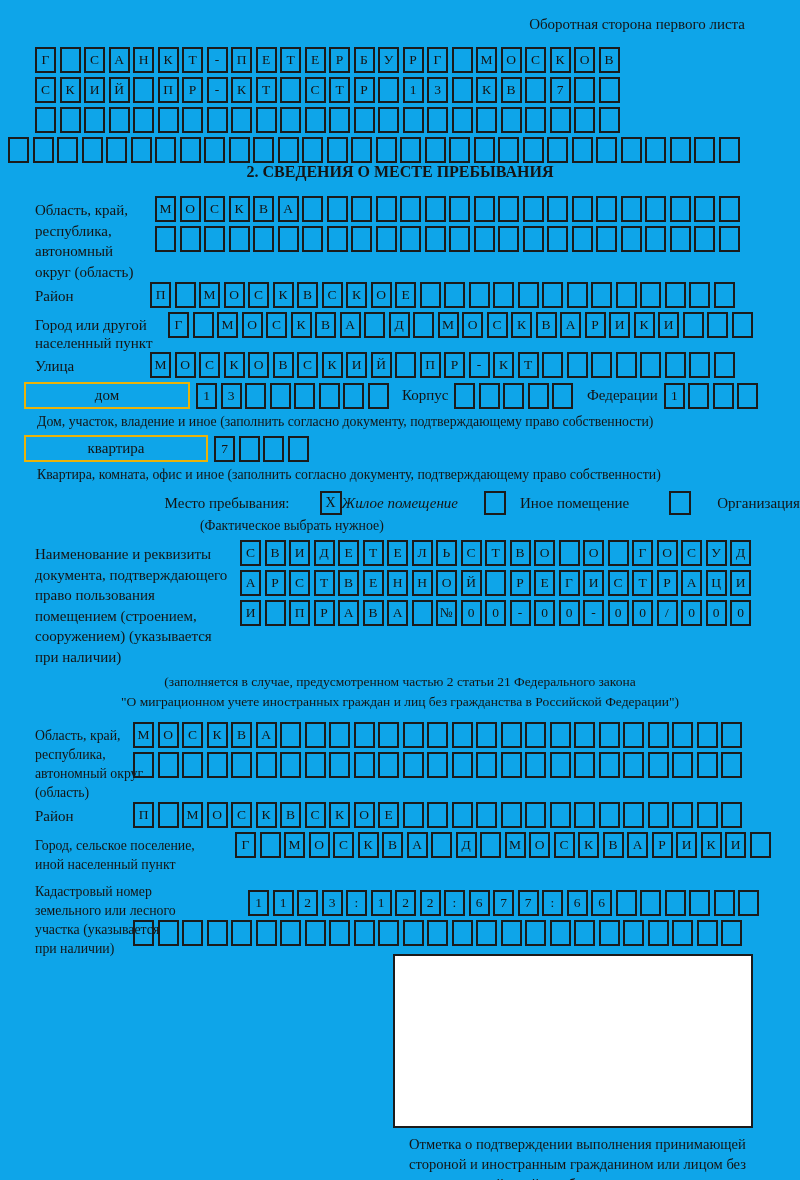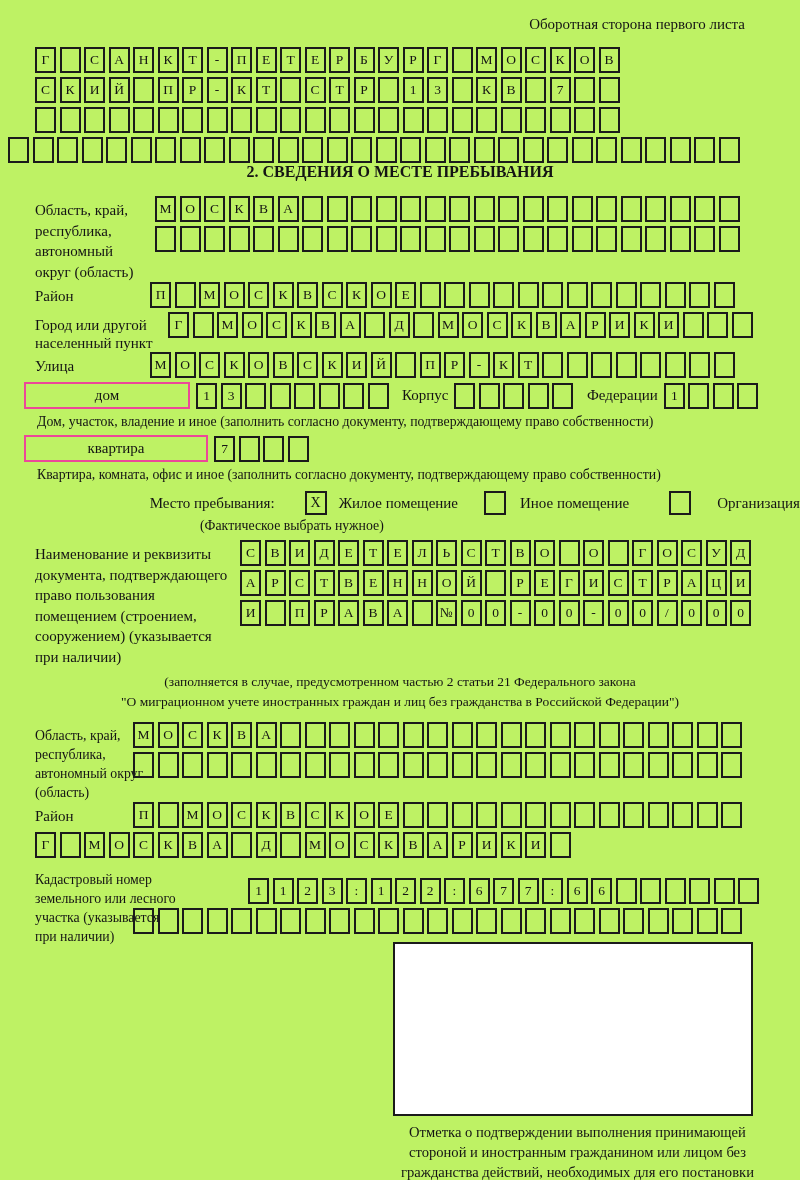--- a/index.html
+++ b/index.html
@@ -4,7 +4,7 @@
 <style>
   html,body { margin:0; padding:0; background:#e9e9e9; }
   .page {
-    width:800px; height:1180px; margin:0 auto; background:#bef264;
+    width:800px; height:1180px; margin:0 auto; background:#0ea5e9;
     color:#141414; font-family:"Liberation Serif", serif;
     box-sizing:border-box; padding-top:16px; position:relative; overflow:hidden;
   }

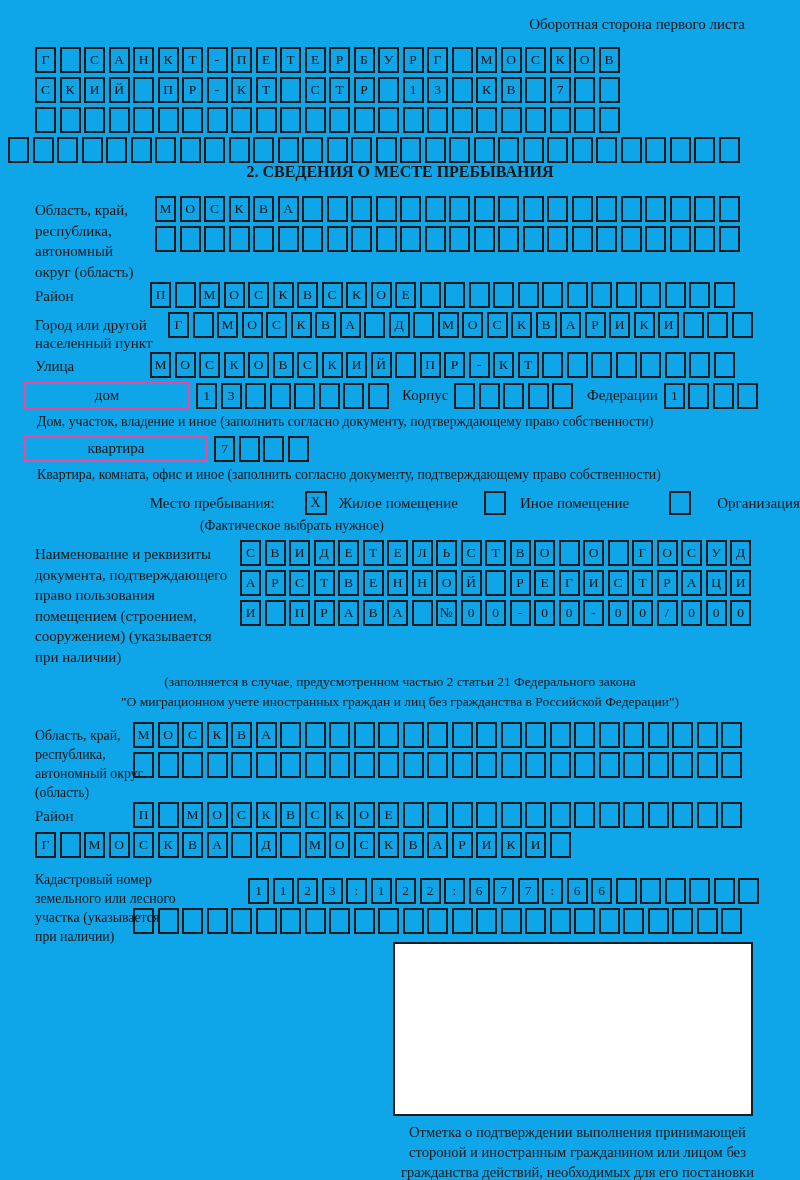--- a/index.html
+++ b/index.html
@@ -29,7 +29,7 @@
 
   .hrow { display:flex; align-items:center; margin-left:24px; margin-bottom:4px; }
   .wbox {
-    flex:none; box-sizing:border-box; height:27px; border:2px solid #ec4899;
+    flex:none; box-sizing:border-box; height:27px; border:2px solid #eab308;
     display:flex; align-items:center; justify-content:center; font-size:15px;
   }
   .wbox.dom { width:166px; margin-right:6px; }

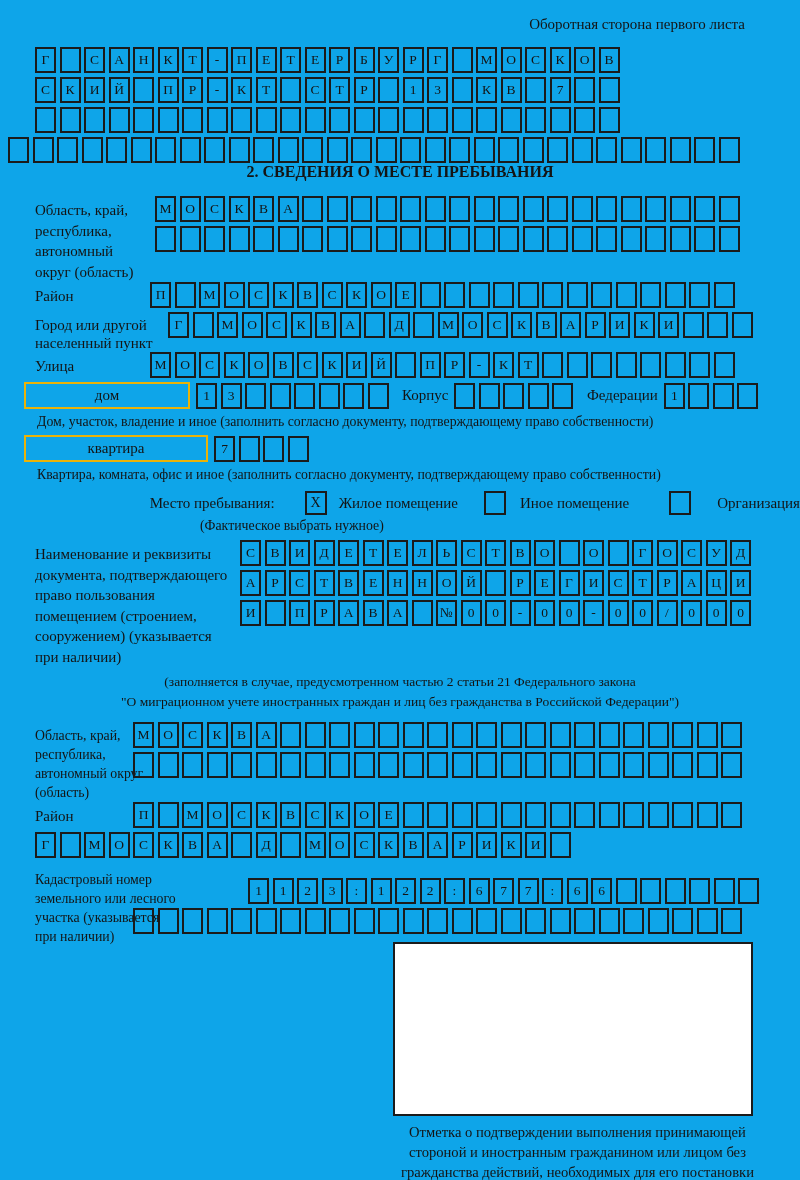--- a/index.html
+++ b/index.html
@@ -373,7 +373,7 @@
   <div class="stay">
     <span class="t">Место пребывания:</span>
     <span class="cell cb" style="margin-left:30px;">X</span>
-    <span class="t" style="margin-left:12px;">Жилое помещение</span>
+    <span class="t" style="margin-left:0;font-style:italic;">Жилое помещение</span>
     <span class="cell cb" style="margin-left:26px;"></span>
     <span class="t" style="margin-left:14px;">Иное помещение</span>
     <span class="cell cb" style="margin-left:40px;"></span>

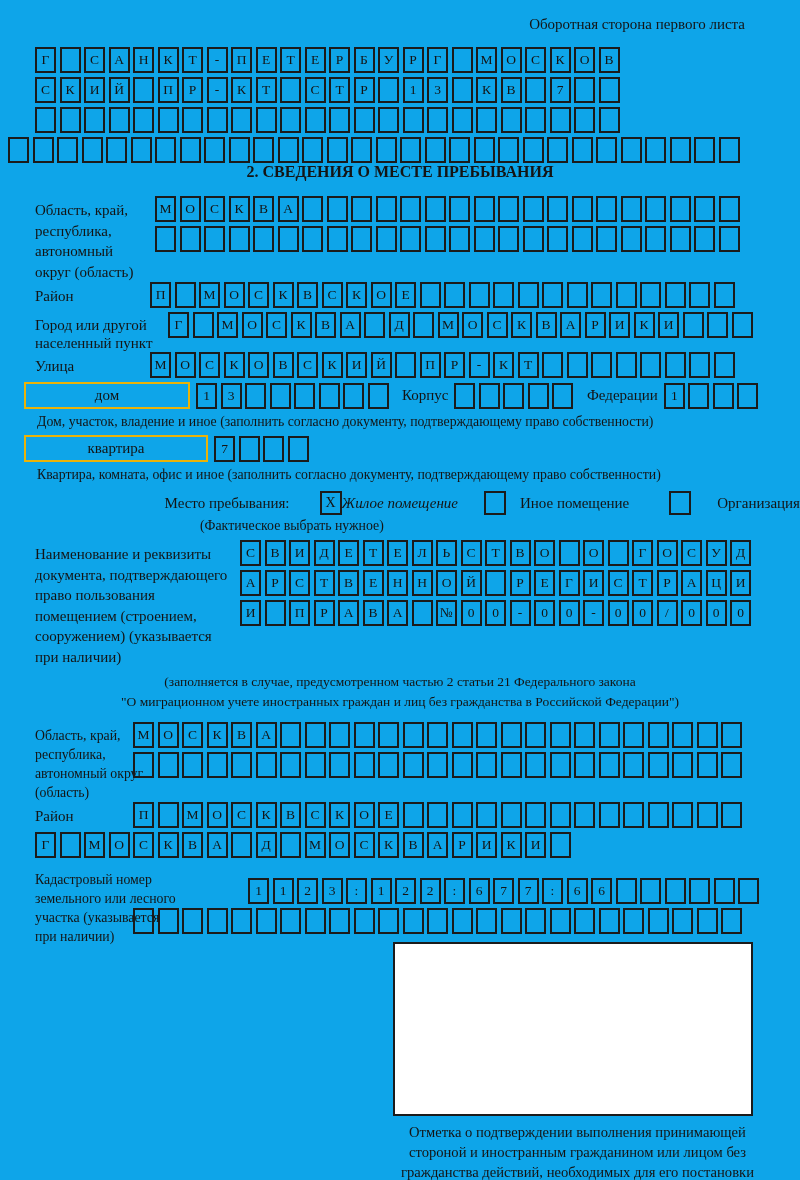--- a/index.html
+++ b/index.html
@@ -559,6 +559,8 @@
   </div>
 
   <div class="grp">
+    <div class="lbl small" style="width:200px;">Город, сельское поселение,
+иной населенный пункт</div>
     <div class="brow">
         <span class="cell">Г</span>
         <span class="cell"></span>

